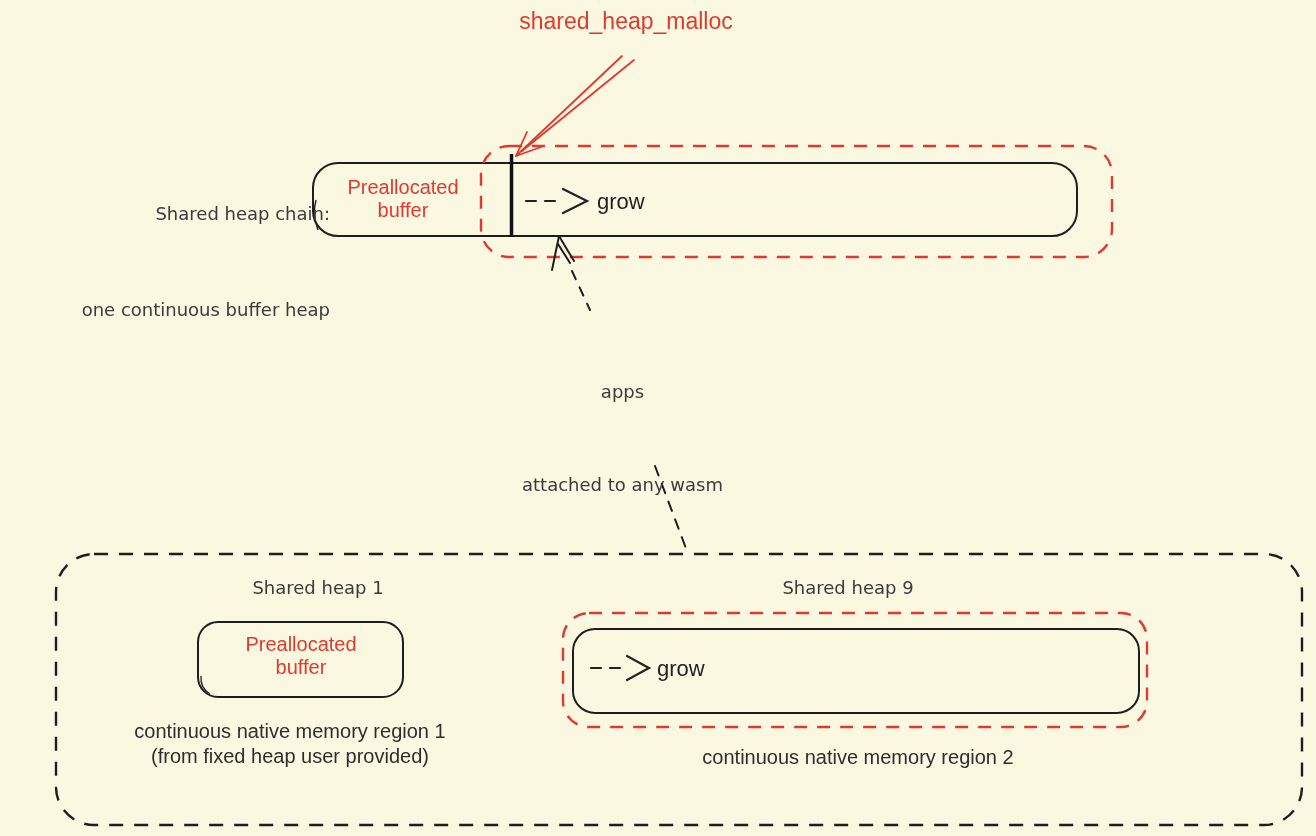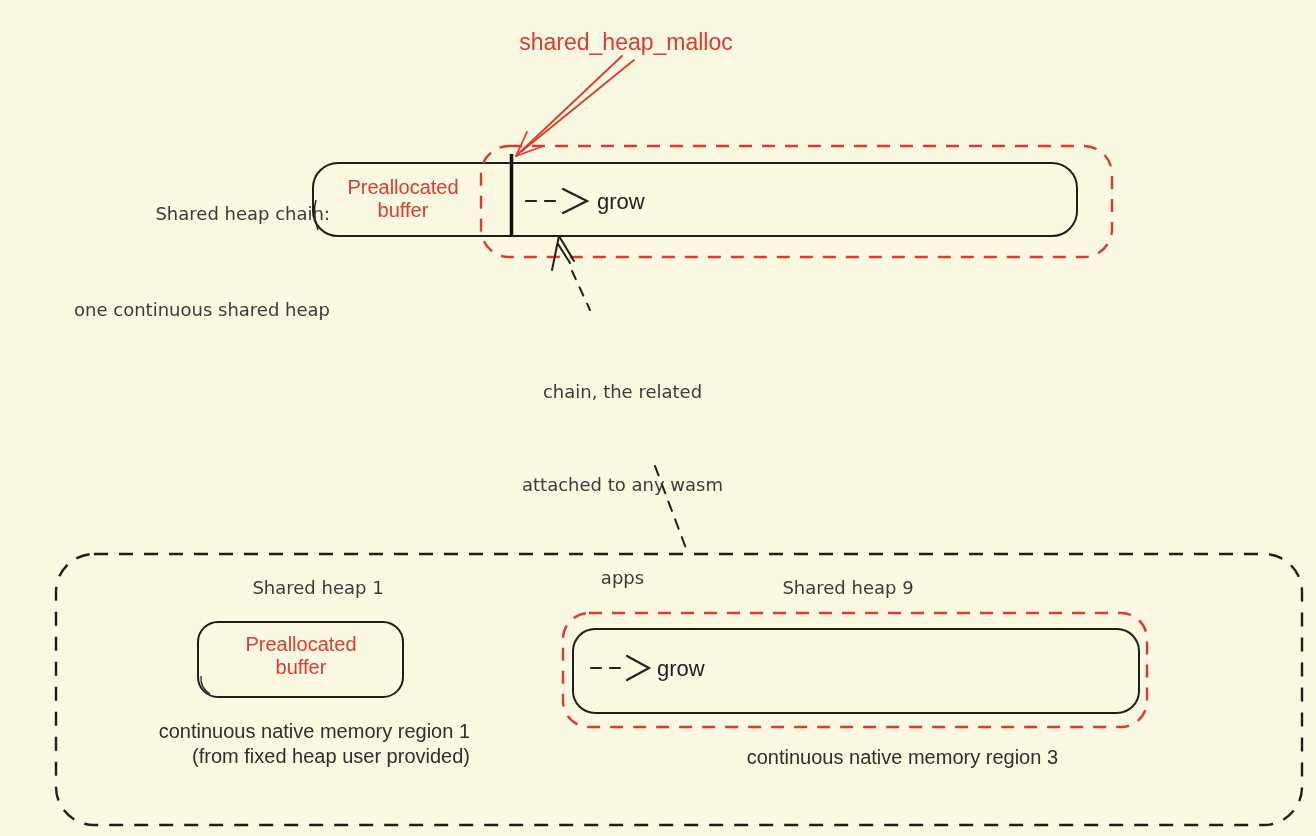--- a/index.html
+++ b/index.html
@@ -23,7 +23,7 @@
   .f-plain{font-family:"Liberation Sans",sans-serif;}
   .intro{left:10px;top:134px;width:320px;font-size:18px;line-height:32px;text-align:right;}
   .note{left:490px;top:314px;width:265px;font-size:18px;line-height:31px;text-align:center;}
-  .malloc{left:515px;top:29px;width:222px;text-align:center;font-size:23px;color:var(--red);}
+  .malloc{left:515px;top:8px;width:222px;text-align:center;font-size:23px;color:var(--red);}
   .prealloc-top{left:338px;top:176px;width:130px;text-align:center;font-size:20px;line-height:23px;color:var(--red);white-space:normal;}
   .grow-top{left:597px;top:189px;font-size:22px;color:#222;}
   .grow-bottom{left:657px;top:656px;font-size:22px;color:#222;}

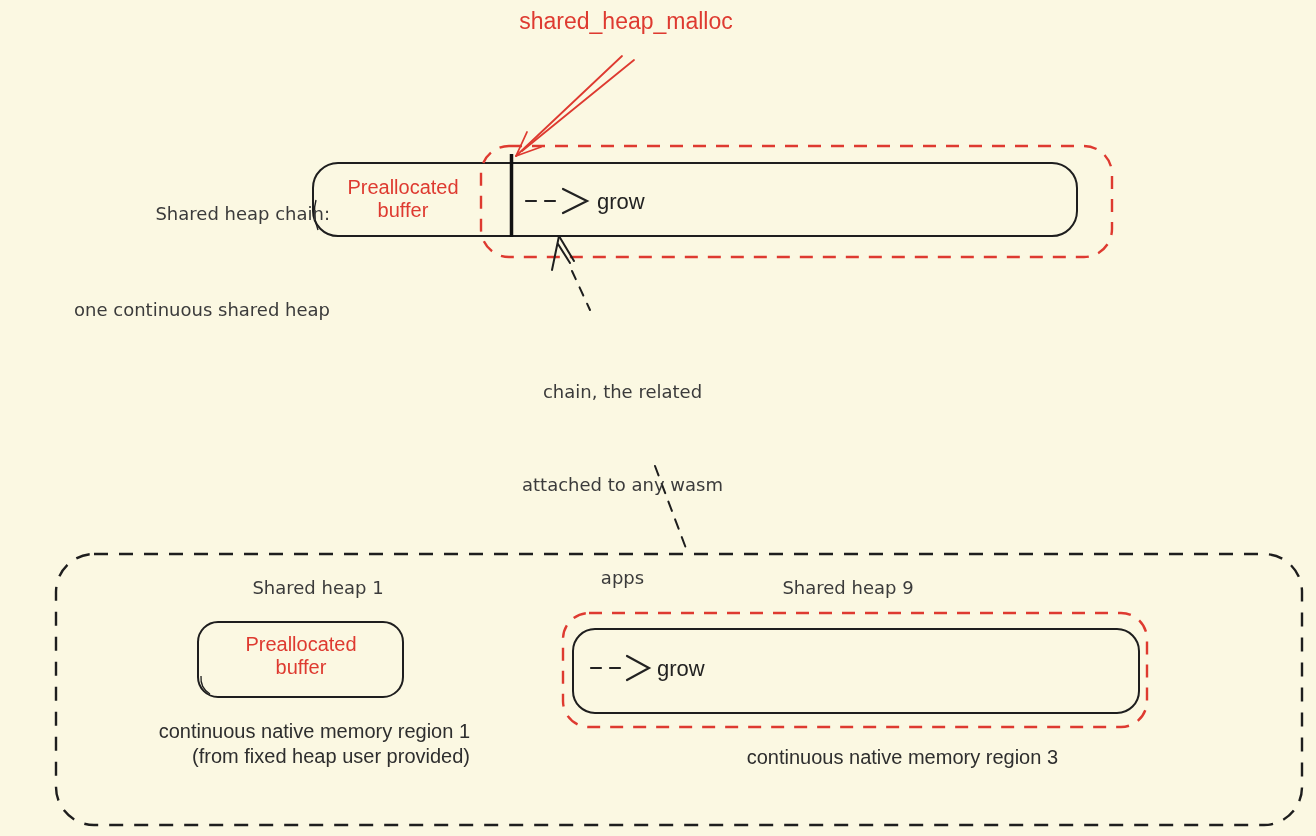--- a/index.html
+++ b/index.html
@@ -91,7 +91,7 @@
 
   <div class="txt intro f-round">
     <div>Shared heap chain:</div>
-    <div>one continuous shared heap</div>
+    <div>one continuous buffer heap</div>
   </div>
 
   <div class="txt prealloc-top f-plain">Preallocated buffer</div>

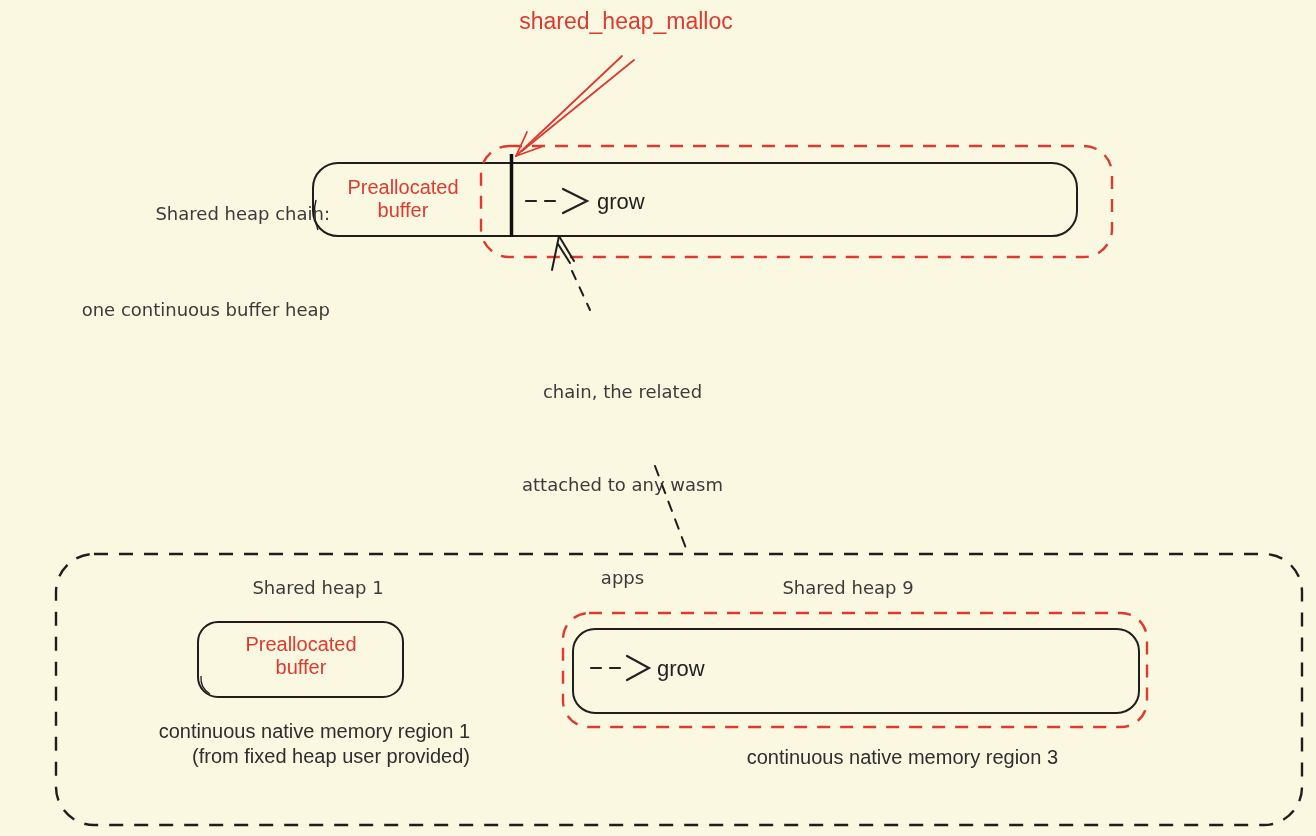--- a/index.html
+++ b/index.html
@@ -98,7 +98,6 @@
   <div class="txt grow-top f-plain">grow</div>
 
   <div class="txt note f-round">
-    <div>chain, the related</div>
     <div>attached to any wasm</div>
     <div>apps</div>
   </div>

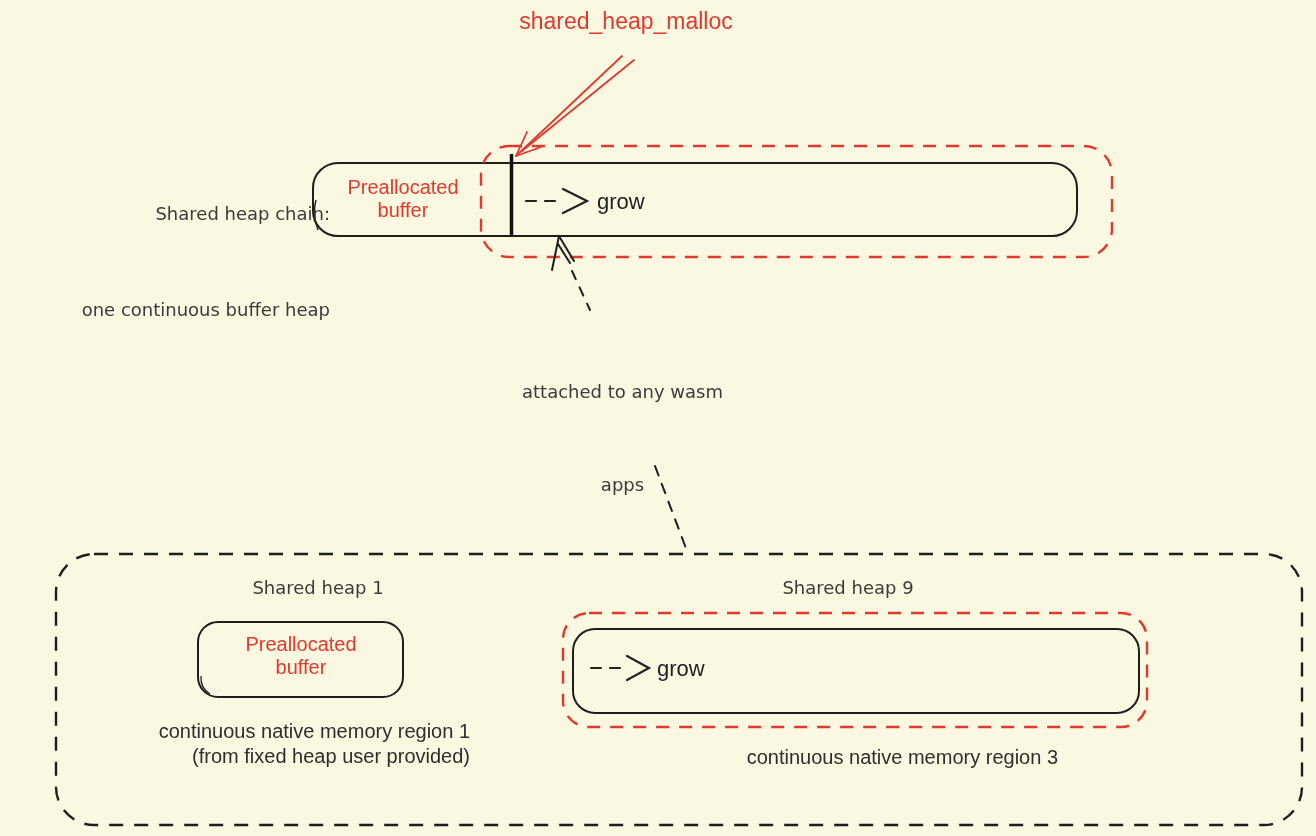--- a/index.html
+++ b/index.html
@@ -98,8 +98,8 @@
   <div class="txt grow-top f-plain">grow</div>
 
   <div class="txt note f-round">
+    <div>apps</div>
     <div>attached to any wasm</div>
-    <div>apps</div>
   </div>
 
   <div class="txt heap-title heap1-title f-round">Shared heap 1</div>

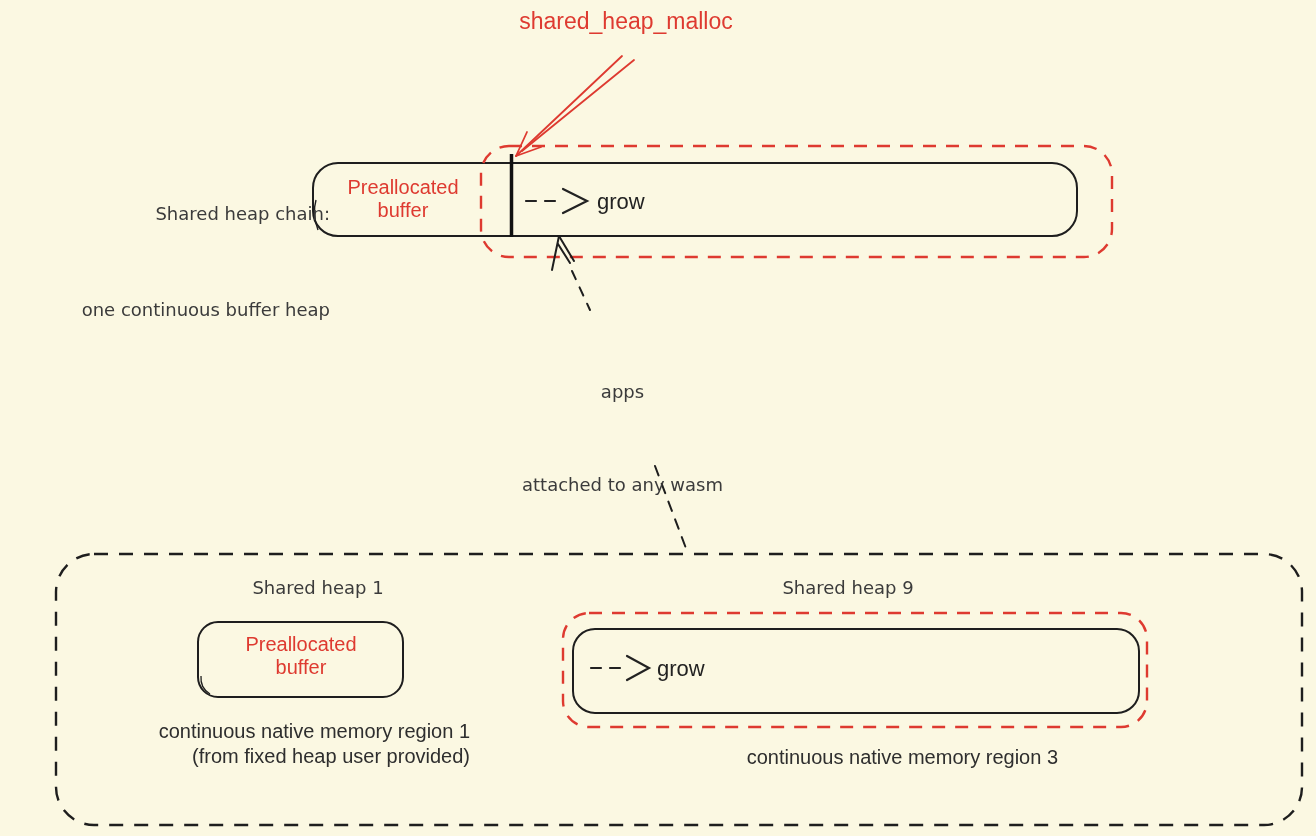--- a/index.html
+++ b/index.html
@@ -31,7 +31,7 @@
   .heap1-title{left:208px;top:577px;}
   .heap2-title{left:738px;top:577px;}
   .prealloc-bottom{left:230px;top:633px;width:142px;text-align:center;font-size:20px;line-height:23px;color:var(--red);white-space:normal;}
-  .caption{text-align:right;font-size:20px;line-height:25px;color:var(--cap);white-space:normal;}
+  .caption{text-align:center;font-size:20px;line-height:25px;color:var(--cap);white-space:normal;}
   .caption1{left:110px;top:719px;width:360px;}
   .caption2{left:658px;top:745px;width:400px;}
 </style>

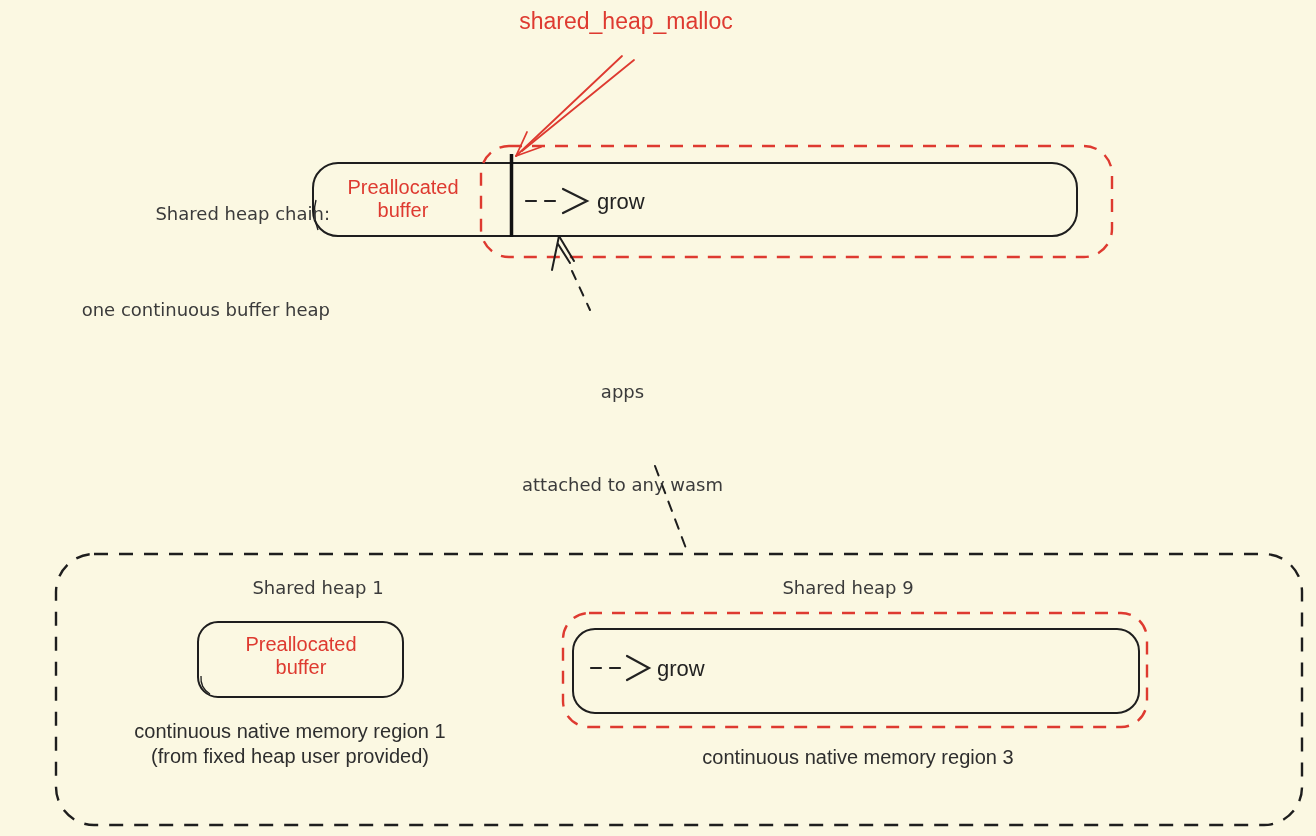--- a/index.html
+++ b/index.html
@@ -112,7 +112,7 @@
   <div class="txt heap-title heap2-title f-round">Shared heap 9</div>
   <div class="txt grow-bottom f-plain">grow</div>
   <div class="txt caption caption2 f-plain">
-    <div>continuous native memory region 3</div>
+    <div>continuous native memory region 2</div>
   </div>
 
 </div>

